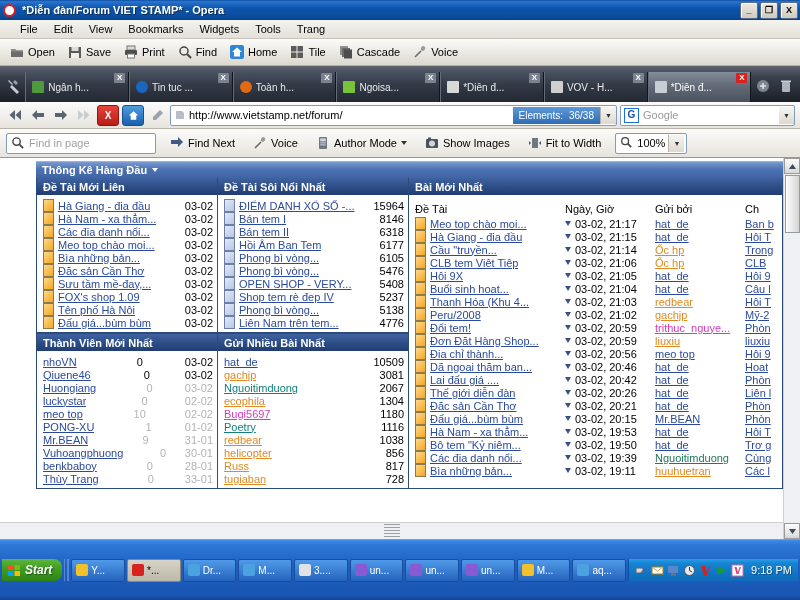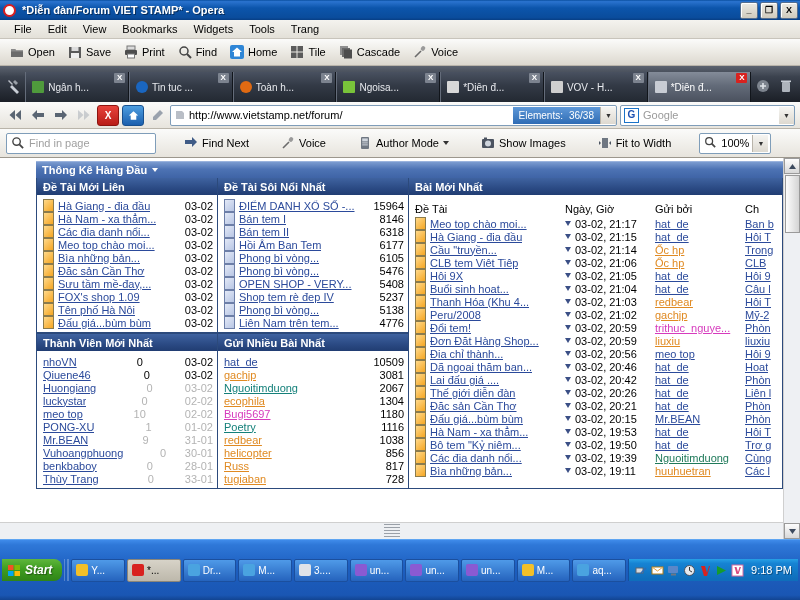--- a/index.html
+++ b/index.html
@@ -38,7 +38,7 @@
   .menubar{
     height:18px;flex:0 0 18px;display:flex;align-items:center;
     background:linear-gradient(to bottom,#f4f3ef,#e3e0d8);
-    border-bottom:1px solid #c8c4bb;padding-left:6px;
+    border-bottom:1px solid #c8c4bb;padding-left:12px;
   }
   .menubar .mi{padding:1px 8px;color:#000;font-size:11px;}
 

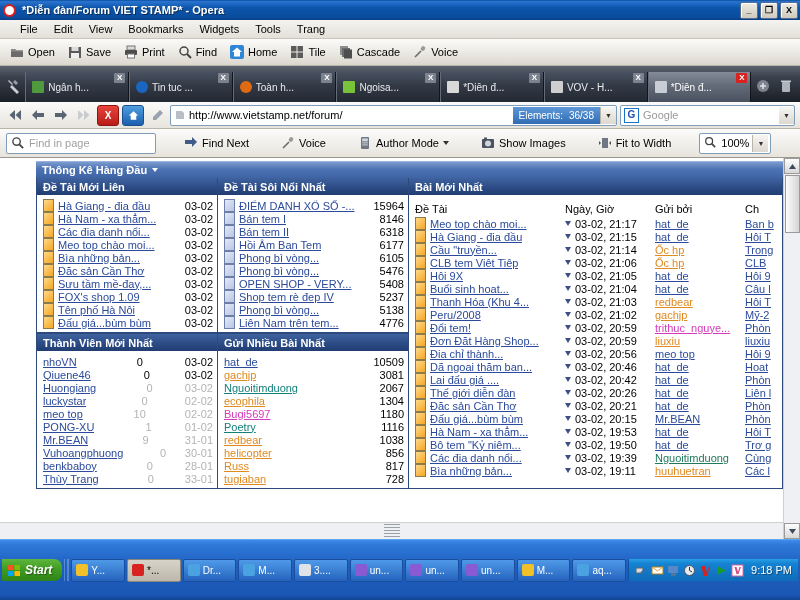--- a/index.html
+++ b/index.html
@@ -110,7 +110,7 @@
 
   
   .findbar{
-    height:28px;flex:0 0 28px;display:flex;align-items:center;gap:24px;padding:0 6px;
+    height:28px;flex:0 0 28px;display:flex;align-items:center;gap:10px;padding:0 6px;
     background:linear-gradient(to bottom,#fbfbfa,#e7e4dd);
     border-bottom:1px solid #9c978d;
   }

